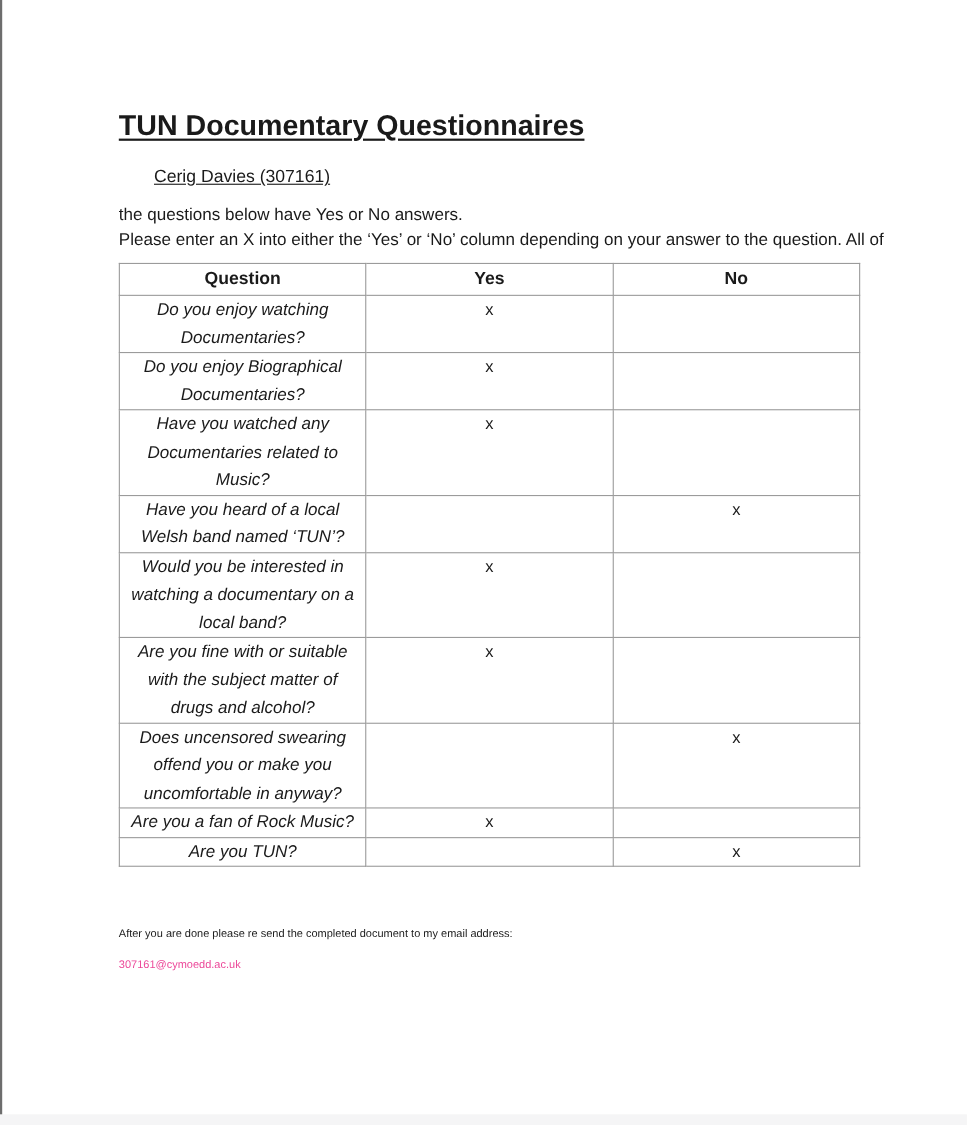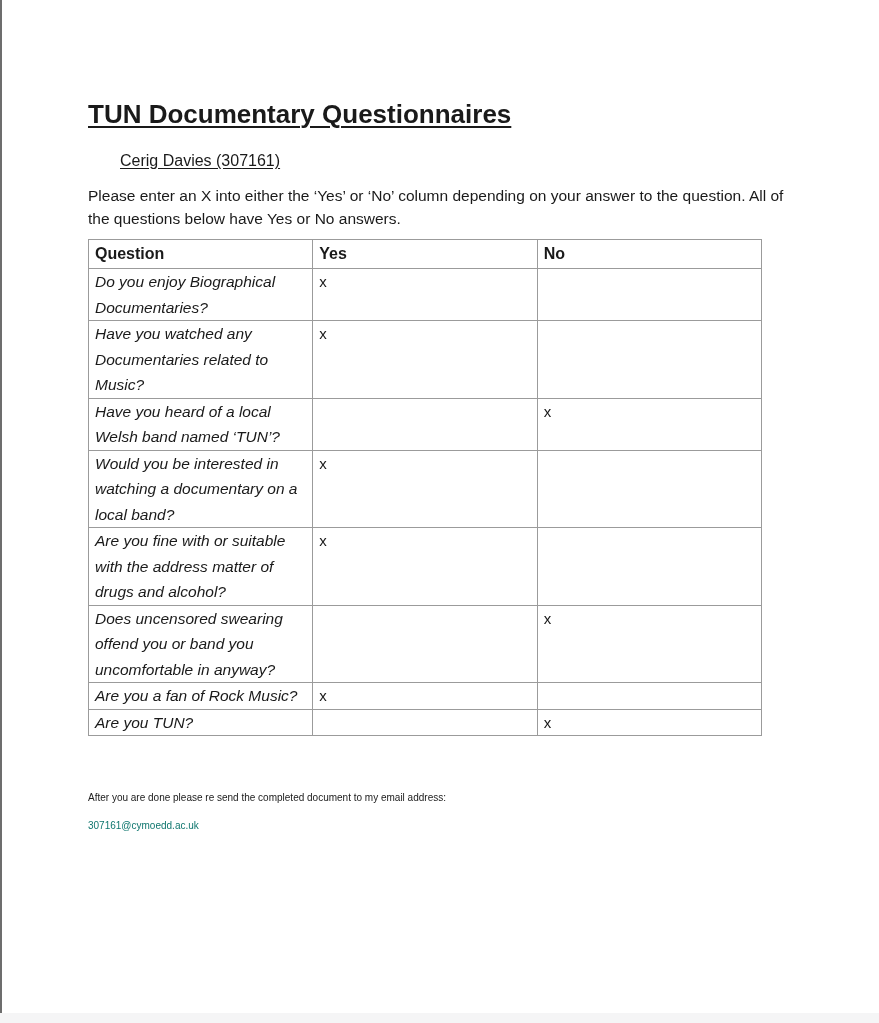--- a/index.html
+++ b/index.html
@@ -23,7 +23,7 @@
   }
   .content {
     position: absolute;
-    left: 88px; top: 0;
+    left: 108px; top: 0;
     width: 674px;
   }
   .doc-title {

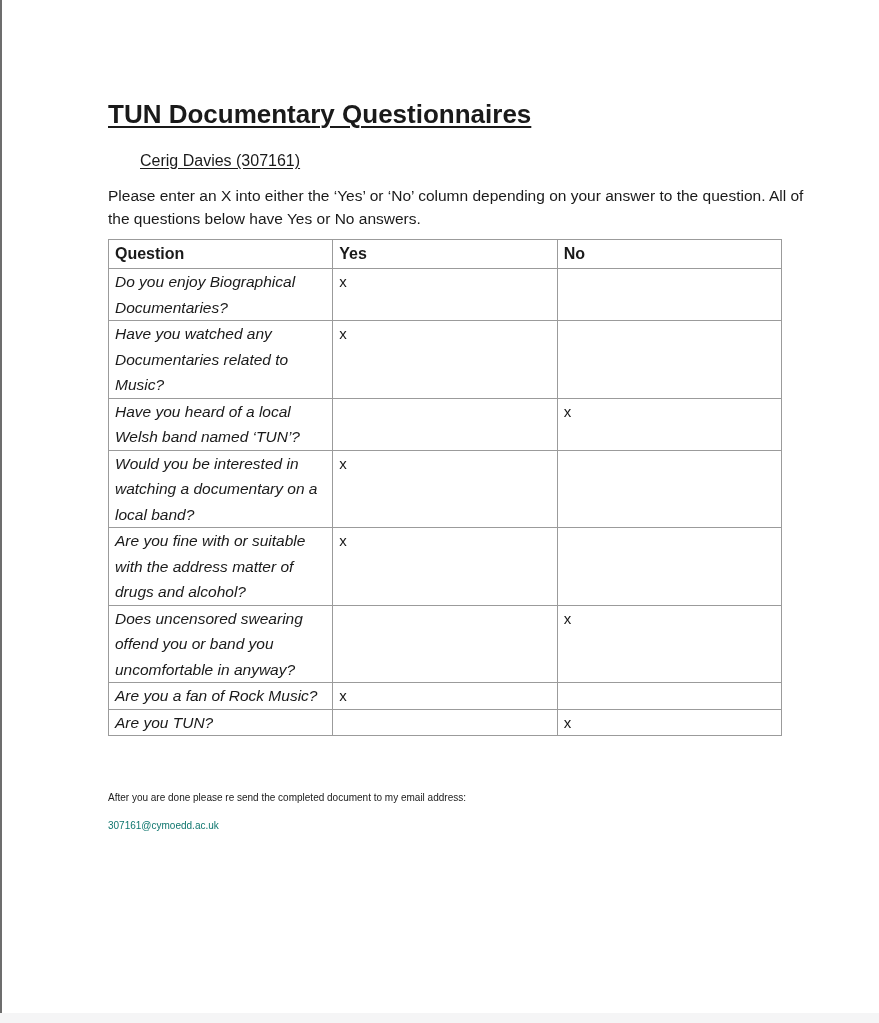--- a/index.html
+++ b/index.html
@@ -104,8 +104,8 @@
   <div class="author">Cerig Davies (307161)</div>
 
   <div class="instructions">
+    <div>the questions below have Yes or No answers.</div>
     <div>Please enter an X into either the ‘Yes’ or ‘No’ column depending on your answer to the question. All of</div>
-    <div>the questions below have Yes or No answers.</div>
   </div>
 
   <table class="questionnaire">

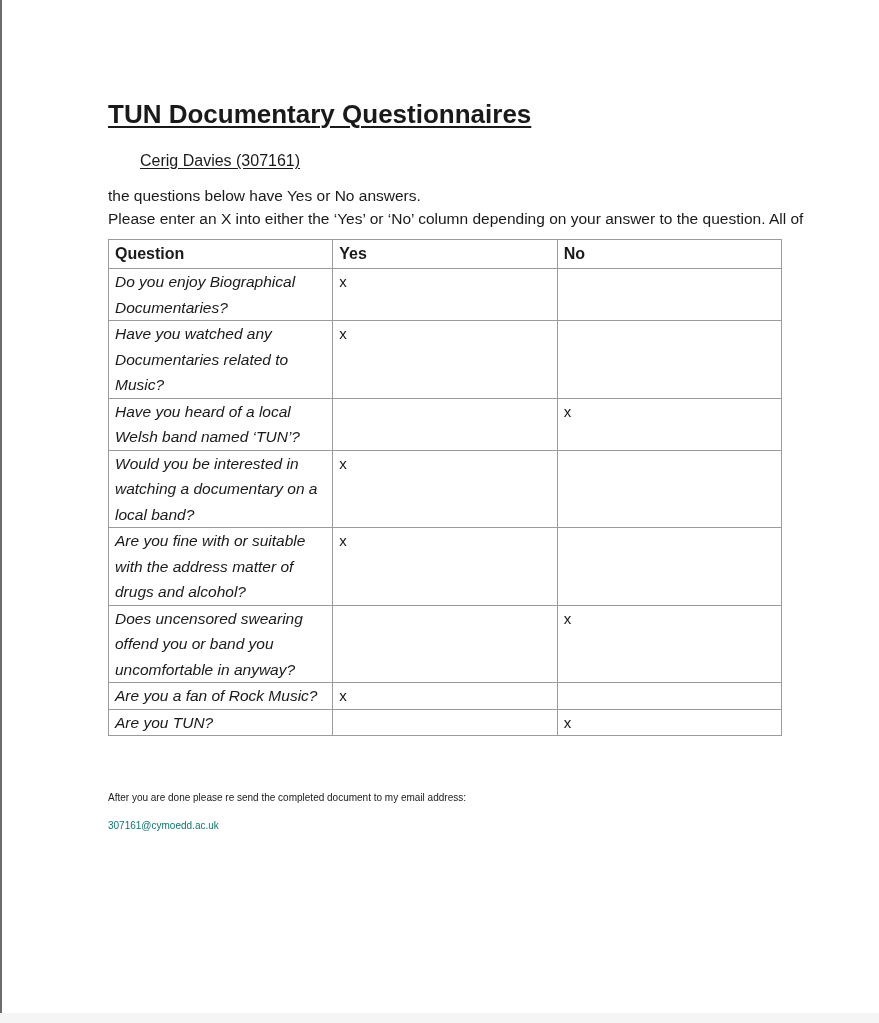--- a/index.html
+++ b/index.html
@@ -60,7 +60,7 @@
   table.questionnaire th,
   table.questionnaire td {
     border: 1px solid #9b9b9b;
-    text-align: left;
+    text-align: center;
     vertical-align: top;
     padding: 0 6px;
   }

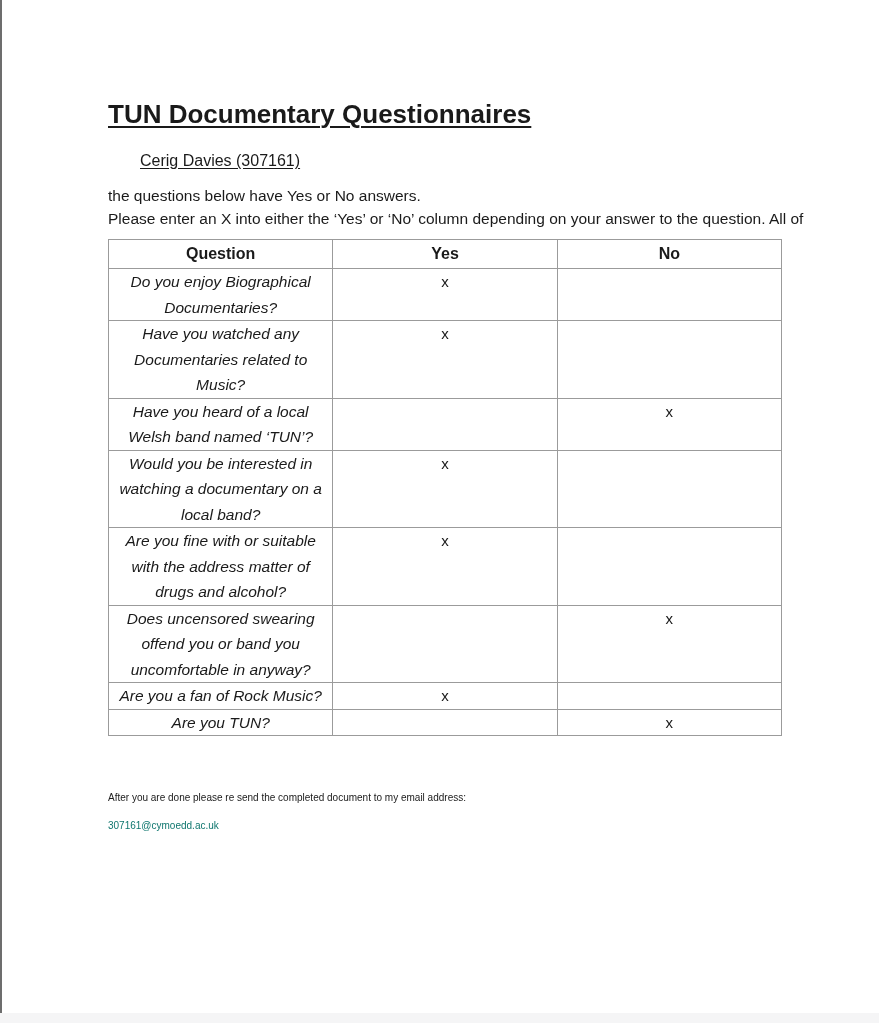--- a/index.html
+++ b/index.html
@@ -117,6 +117,11 @@
       </tr>
     </thead>
     <tbody id="table-body">
+  <tr>
+    <td class="question-cell">Do you enjoy watching Documentaries?</td>
+    <td class="answer-cell">x</td>
+    <td class="answer-cell"></td>
+  </tr>
 
 
 

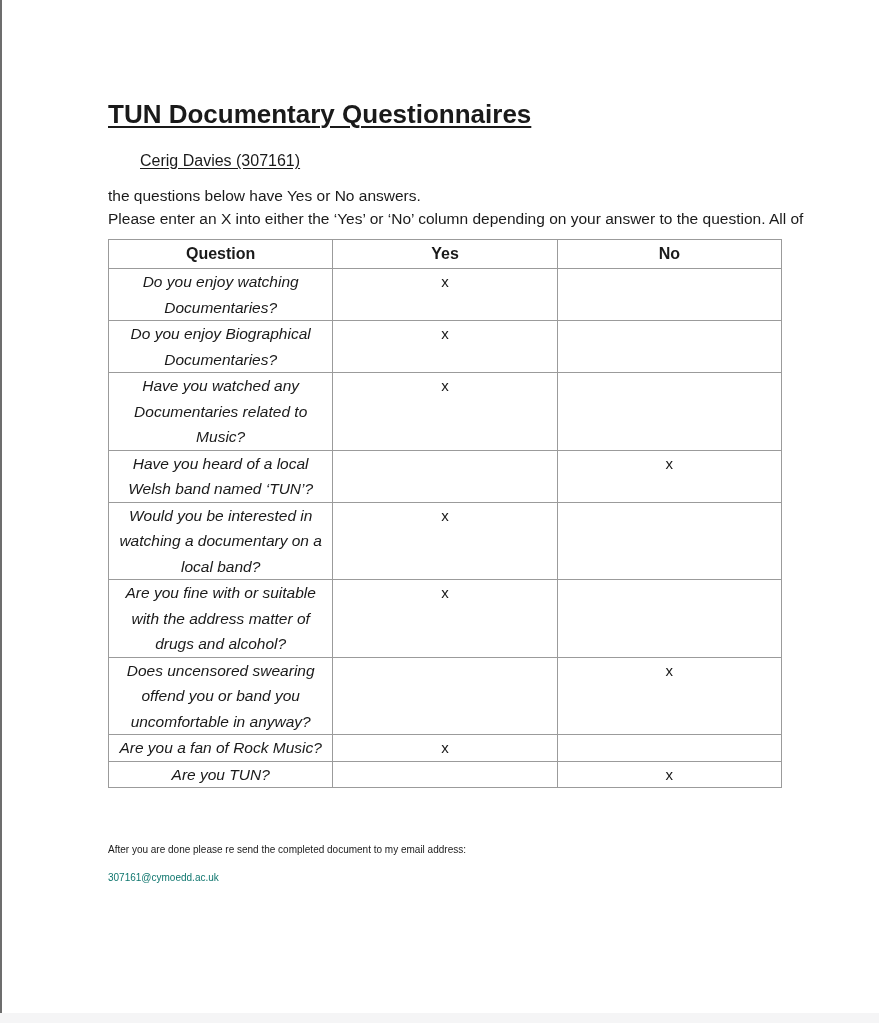--- a/index.html
+++ b/index.html
@@ -150,7 +150,7 @@
   </tr>
 
   <tr>
-    <td class="question-cell">Are you fine with or suitable with the address matter of drugs and alcohol?</td>
+    <td class="question-cell">Are you fine with or suitable with the subject matter of drugs and alcohol?</td>
     <td class="answer-cell">x</td>
     <td class="answer-cell"></td>
   </tr>

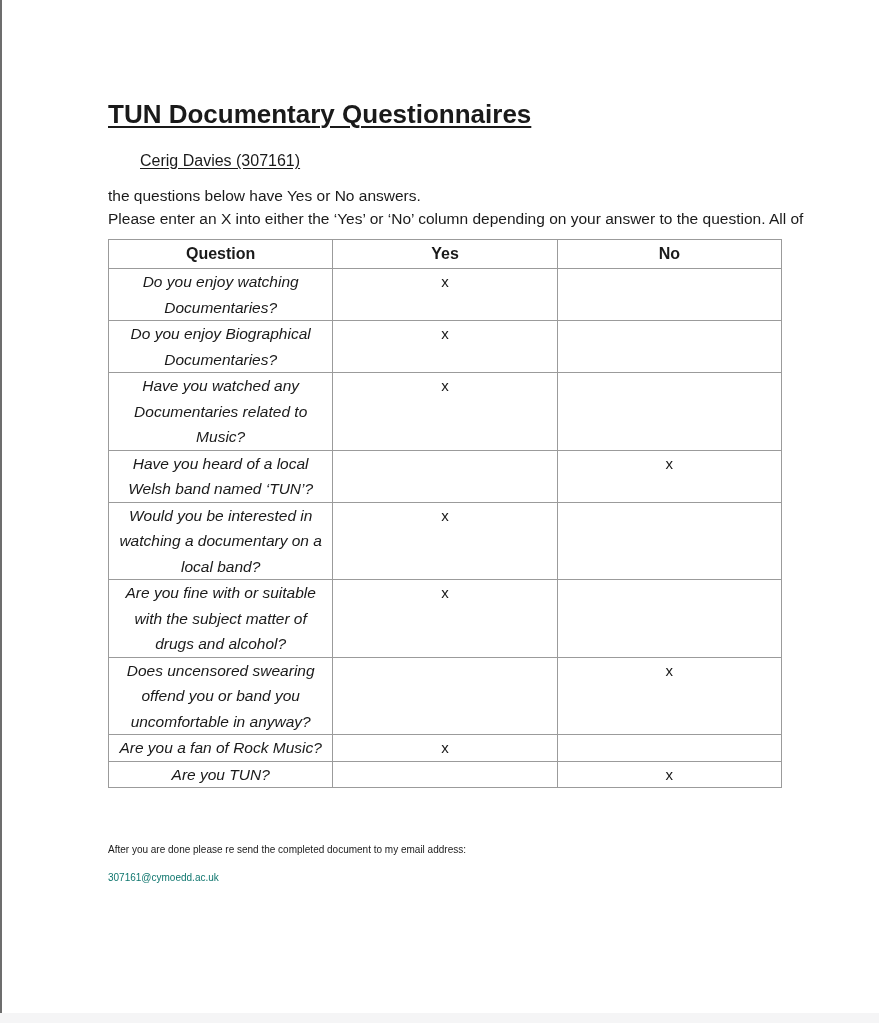--- a/index.html
+++ b/index.html
@@ -156,7 +156,7 @@
   </tr>
 
   <tr>
-    <td class="question-cell">Does uncensored swearing offend you or band you uncomfortable in anyway?</td>
+    <td class="question-cell">Does uncensored swearing offend you or make you uncomfortable in anyway?</td>
     <td class="answer-cell"></td>
     <td class="answer-cell">x</td>
   </tr>

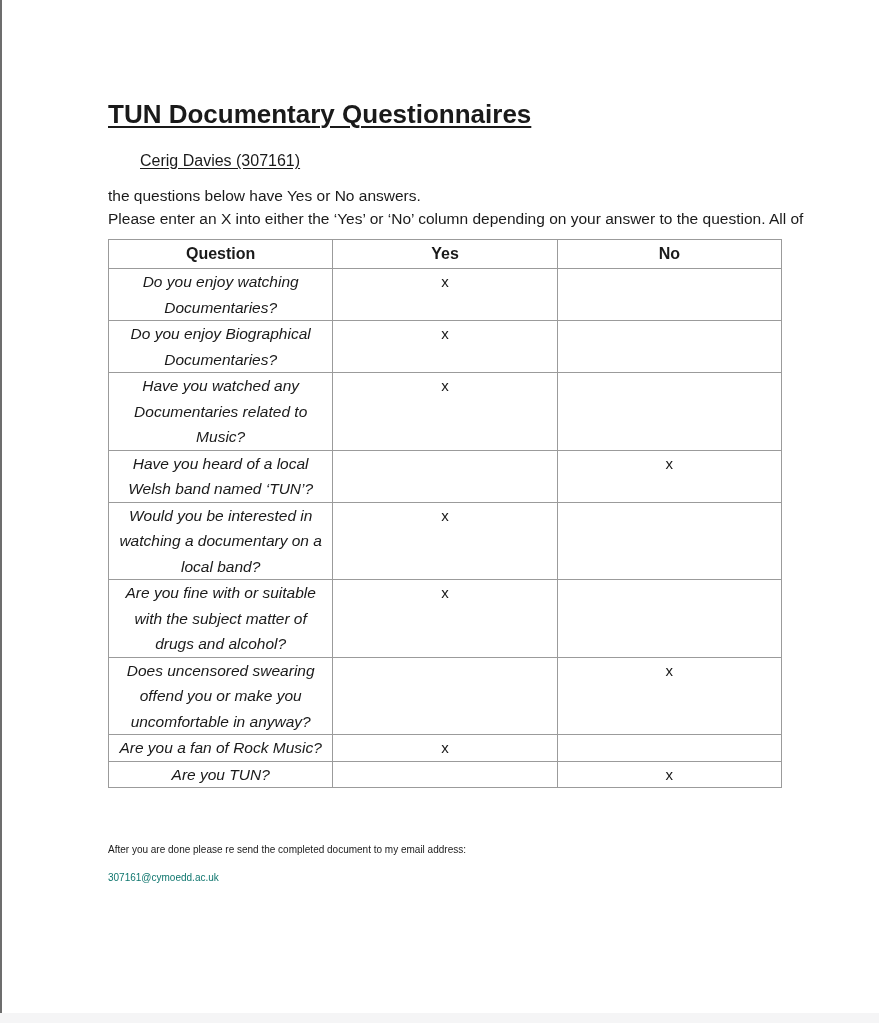--- a/index.html
+++ b/index.html
@@ -86,7 +86,7 @@
     line-height: 28px;
   }
   .email-link {
-    color: #0f766e;
+    color: #ec4899;
     text-decoration: none;
     cursor: pointer;
   }

